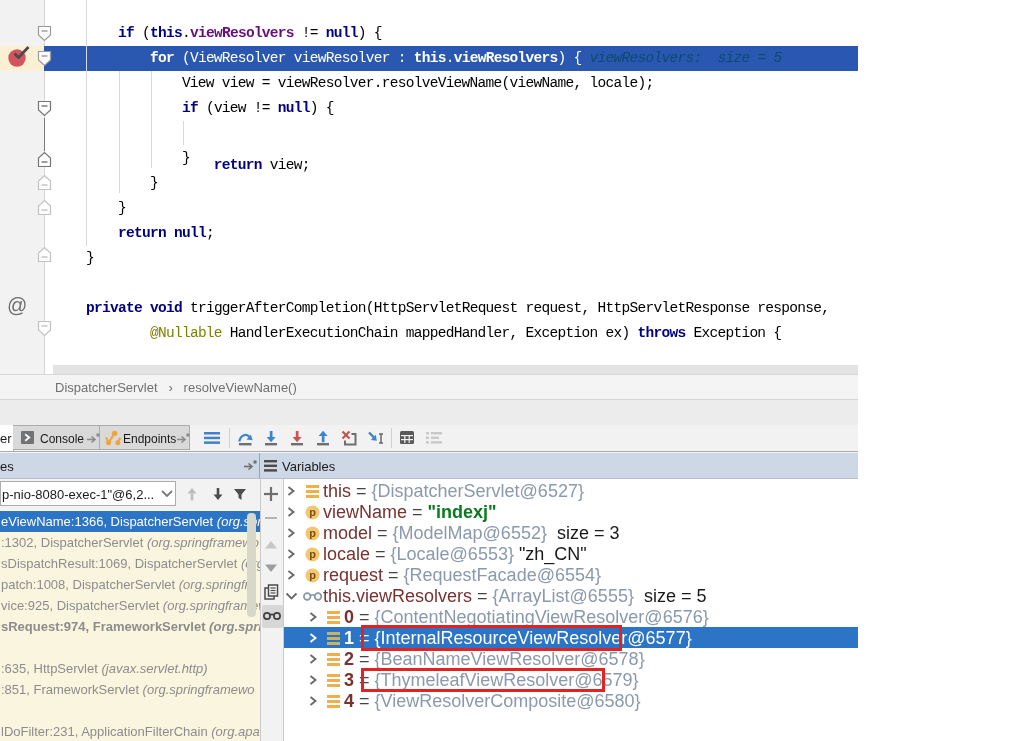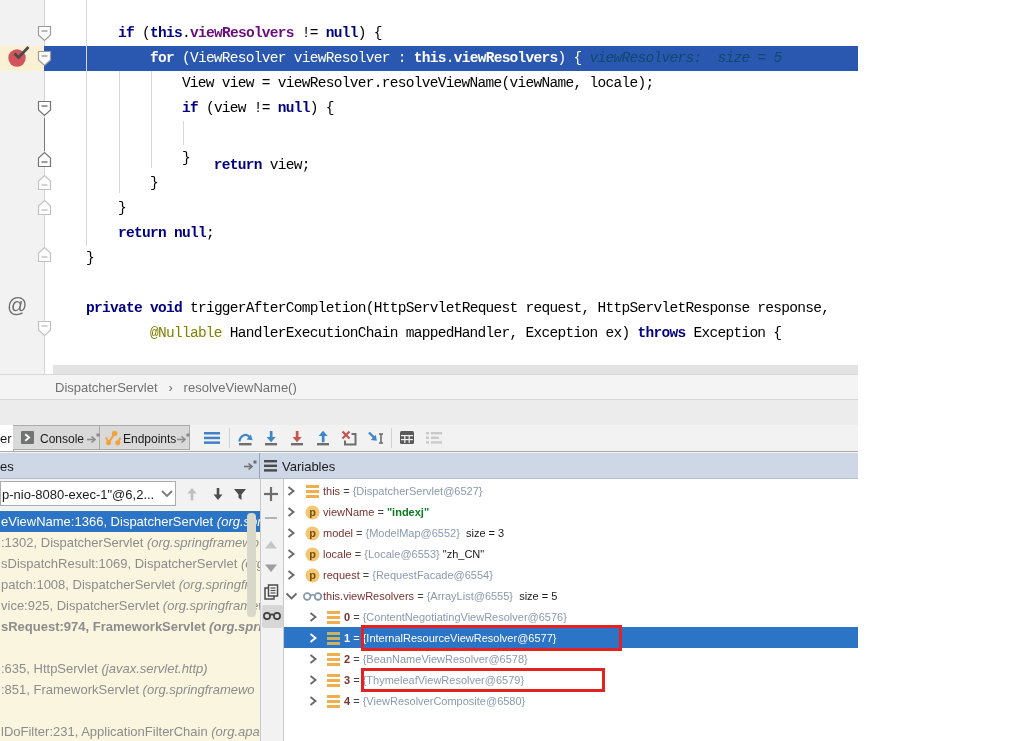--- a/index.html
+++ b/index.html
@@ -15,7 +15,7 @@
   .hint{color:#0c4a6e;font-style:italic;}
   .guide{position:absolute;width:1px;background:#D8D8D8;}
   .ui{font-size:13px;color:#1A1A1A;}
-  .vrow{position:absolute;left:284px;height:21px;line-height:21px;font-size:11px;white-space:pre;}
+  .vrow{position:absolute;left:284px;height:21px;line-height:21px;font-size:18px;white-space:pre;}
   .vname{color:#77322F;}
   .vval{color:#8A99AD;}
   .veq{color:#444;}

